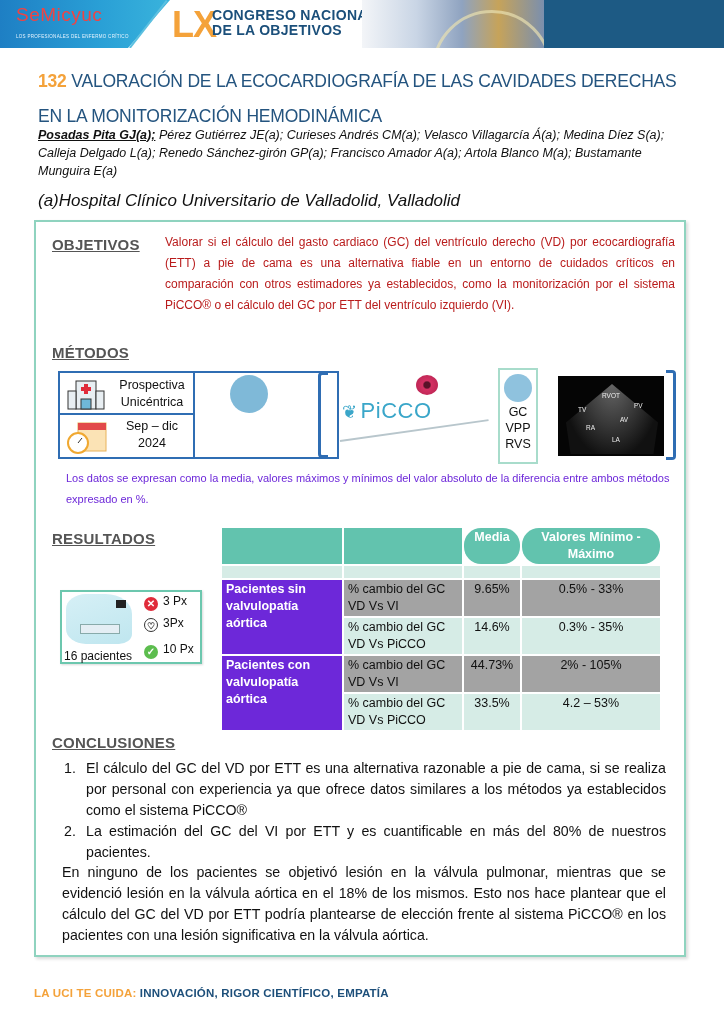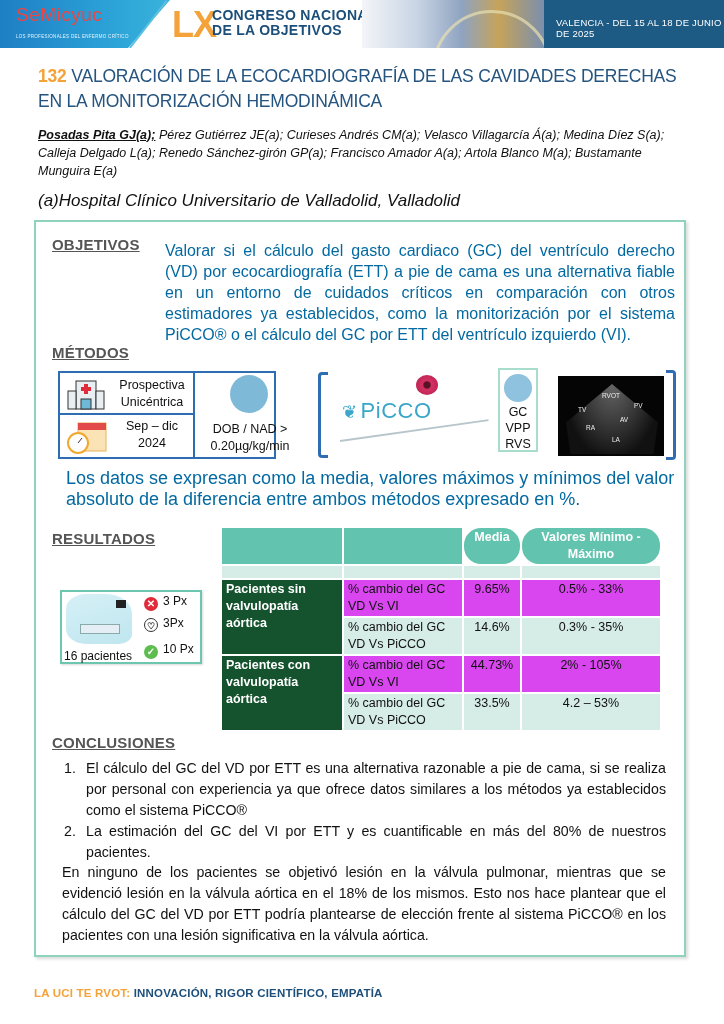--- a/index.html
+++ b/index.html
@@ -117,7 +117,6 @@
       <div class="arc"></div>
     </div>
   <div class="banner-right"></div>
-  <div class="dates">VALENCIA - DEL 15 AL 18 DE JUNIO DE 2025</div>
 </div>
 
 <div class="title">

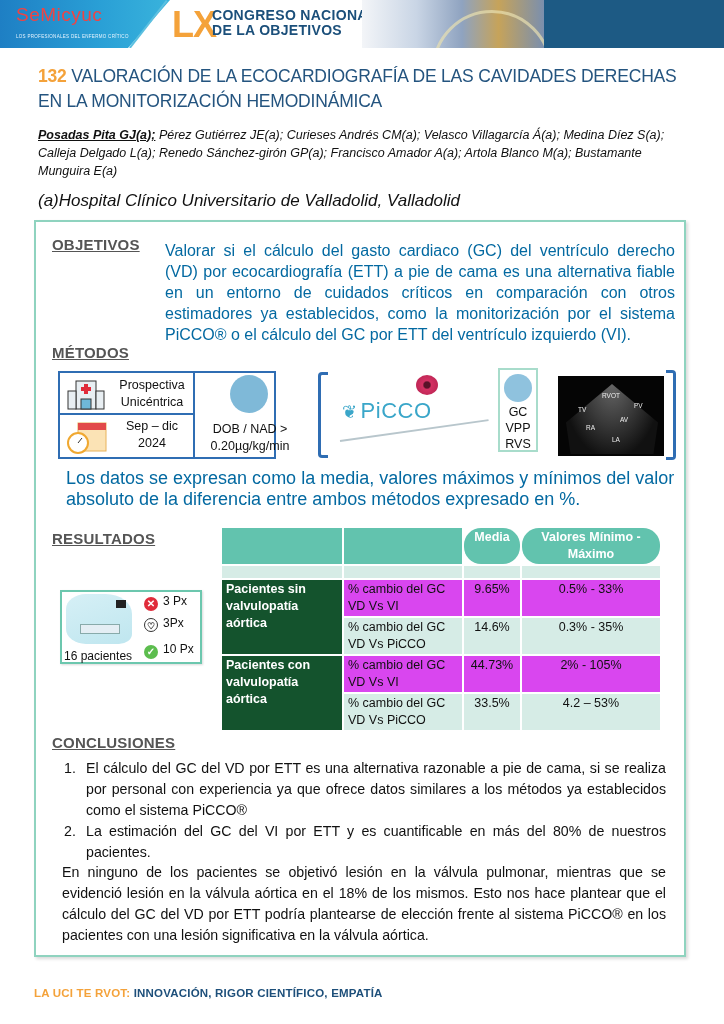--- a/index.html
+++ b/index.html
@@ -23,7 +23,7 @@
   .dates { position: absolute; left: 556px; top: 17px; color: #fff; font-size: 9.5px; letter-spacing: 0.2px; }
 
   
-  .title { position: absolute; left: 38px; top: 64px; width: 650px; font-size: 17.5px; line-height: 25px; color: #24547f; letter-spacing: -0.2px; }
+  .title { position: absolute; left: 38px; top: 64px; width: 650px; font-size: 17.5px; line-height: 35px; color: #24547f; letter-spacing: -0.2px; }
   .title .num { color: #f4a23a; font-weight: bold; }
   .authors { position: absolute; left: 38px; top: 126px; width: 640px; font-size: 12.5px; line-height: 18px; font-style: italic; color: #111; }
   .authors .lead { font-weight: bold; text-decoration: underline; margin-top: 40px; }

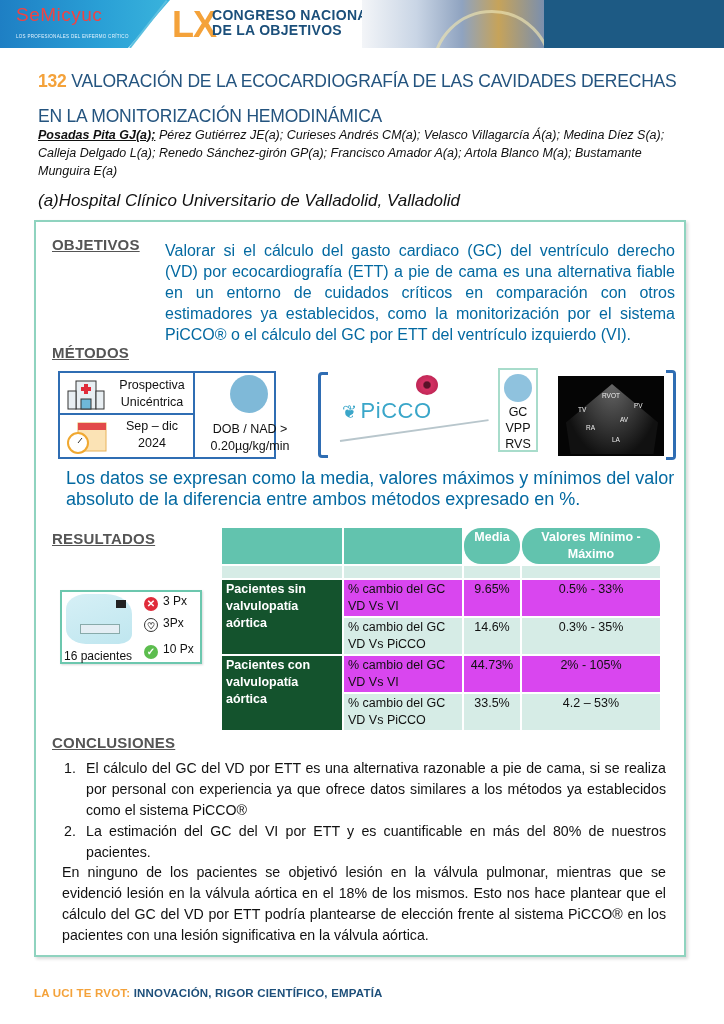--- a/index.html
+++ b/index.html
@@ -34,7 +34,7 @@
 
   .sec-title { position: absolute; font-size: 15px; font-weight: bold; color: #555; text-decoration: underline; letter-spacing: 0.2px; }
   .obj-title { left: 52px; top: 236px; }
-  .obj-text { position: absolute; left: 165px; top: 240px; width: 510px; font-size: 16px; line-height: 21px; text-align: justify; color: #0369a1; }
+  .obj-text { position: absolute; left: 165px; top: 232px; width: 510px; font-size: 12px; line-height: 21px; text-align: justify; color: #b91c1c; }
   .met-title { left: 52px; top: 344px; }
 
   

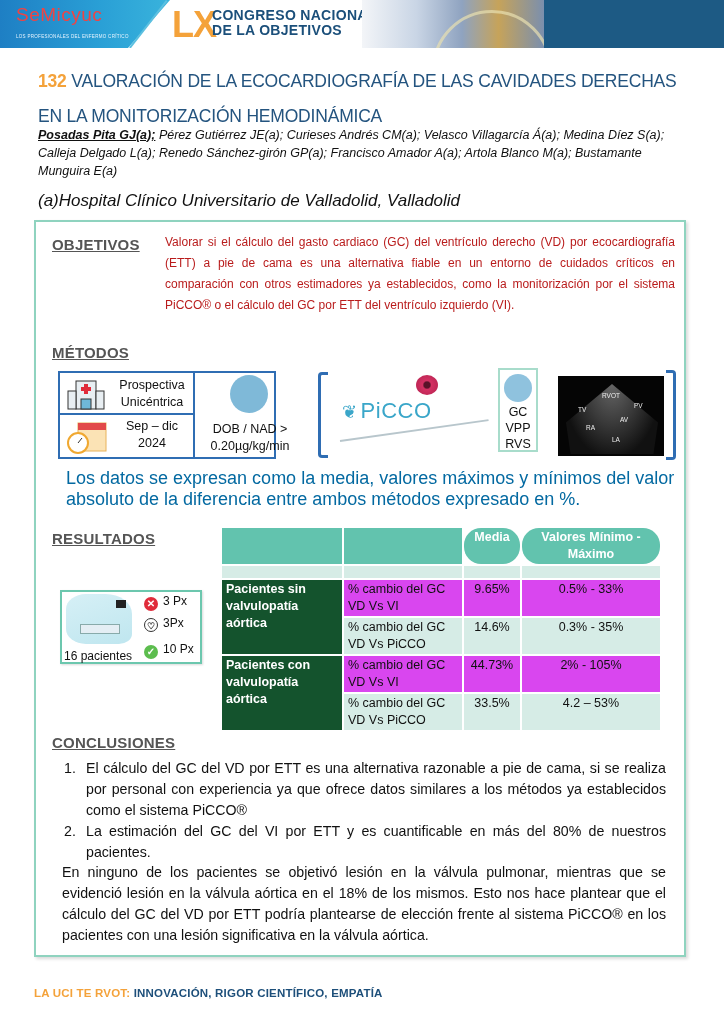--- a/index.html
+++ b/index.html
@@ -38,7 +38,7 @@
   .met-title { left: 52px; top: 344px; }
 
   
-  .met-grid { position: absolute; left: 58px; top: 371px; width: 218px; height: 88px; border: 2px solid #2f6db3; }
+  .met-grid { position: absolute; left: 58px; top: 371px; width: 281px; height: 88px; border: 2px solid #2f6db3; }
   .met-grid .vline { position: absolute; left: 133px; top: 0; width: 2px; height: 84px; background: #2f6db3; }
   .met-grid .hline { position: absolute; left: 0; top: 40px; width: 133px; height: 2px; background: #2f6db3; }
   .cell-txt { position: absolute; font-size: 12.5px; line-height: 17px; text-align: center; color: #111; }

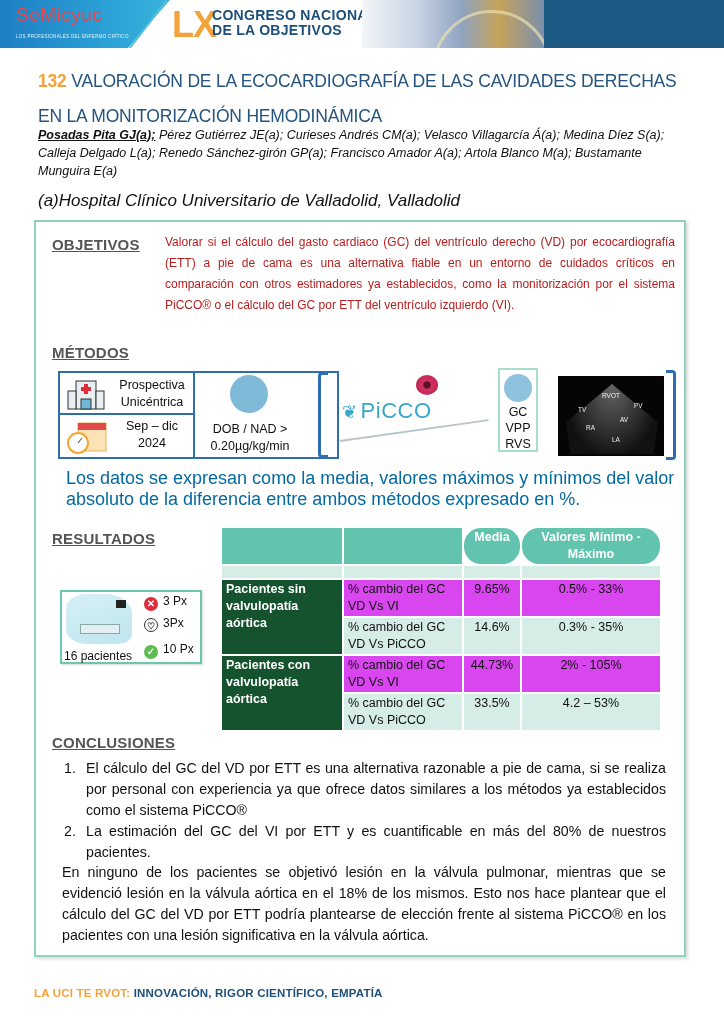--- a/index.html
+++ b/index.html
@@ -56,7 +56,7 @@
   .picco-cap { position: absolute; left: 416px; top: 375px; width: 22px; height: 20px; border-radius: 50%; background: radial-gradient(circle, #5a1228 20%, #d43163 30%, #b2204d 100%); }
   .picco-cable { position: absolute; left: 340px; top: 440px; width: 150px; height: 2px; background: #b8c6cc; transform: rotate(-8deg); transform-origin: left; }
 
-  .gc-box { position: absolute; left: 498px; top: 368px; width: 40px; height: 84px; border: 2px solid #a8dccb; background: #fff; }
+  .gc-box { position: absolute; left: 498px; top: 368px; width: 40px; height: 96px; border: 2px solid #a8dccb; background: #fff; }
   .gc-lens { position: absolute; left: 4px; top: 4px; width: 28px; height: 28px; border-radius: 50%; background: #8fc2de; }
   .gc-txt { position: absolute; left: 0; top: 34px; width: 36px; text-align: center; font-size: 12.5px; line-height: 16px; color: #111; }
 

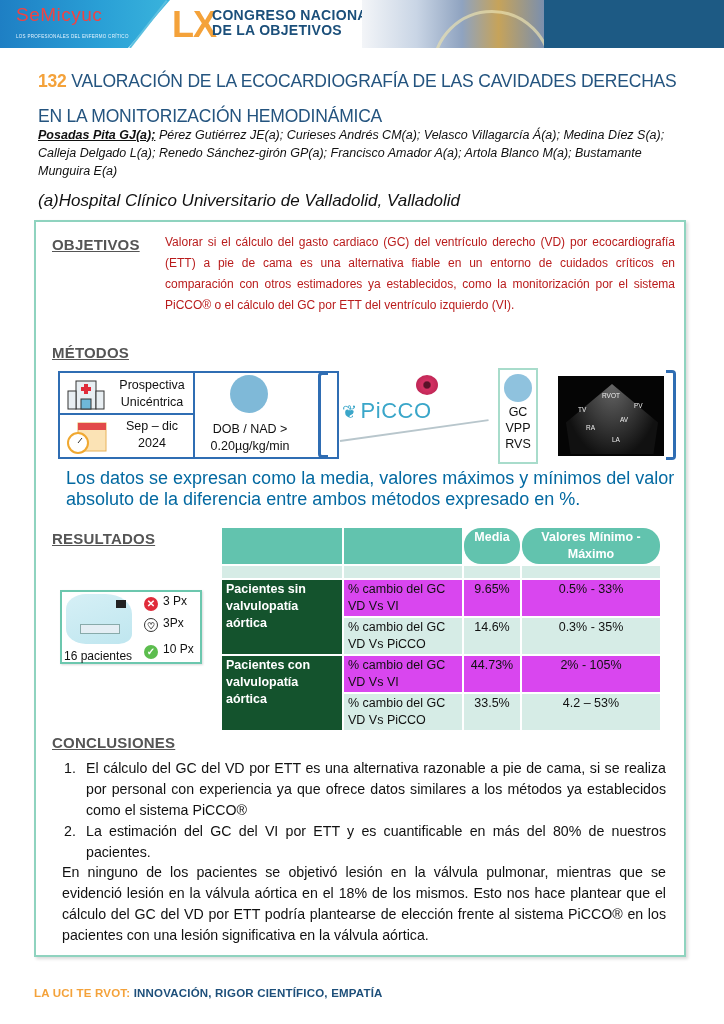--- a/index.html
+++ b/index.html
@@ -152,7 +152,6 @@
   </svg>
   <div class="cell-txt c2">Sep – dic 2024</div>
   <div class="ico-mon"></div>
-  <div class="cell-txt c3">DOB / NAD &gt; 0.20µg/kg/min</div>
 </div>
 
 <div class="bracket-l"></div>

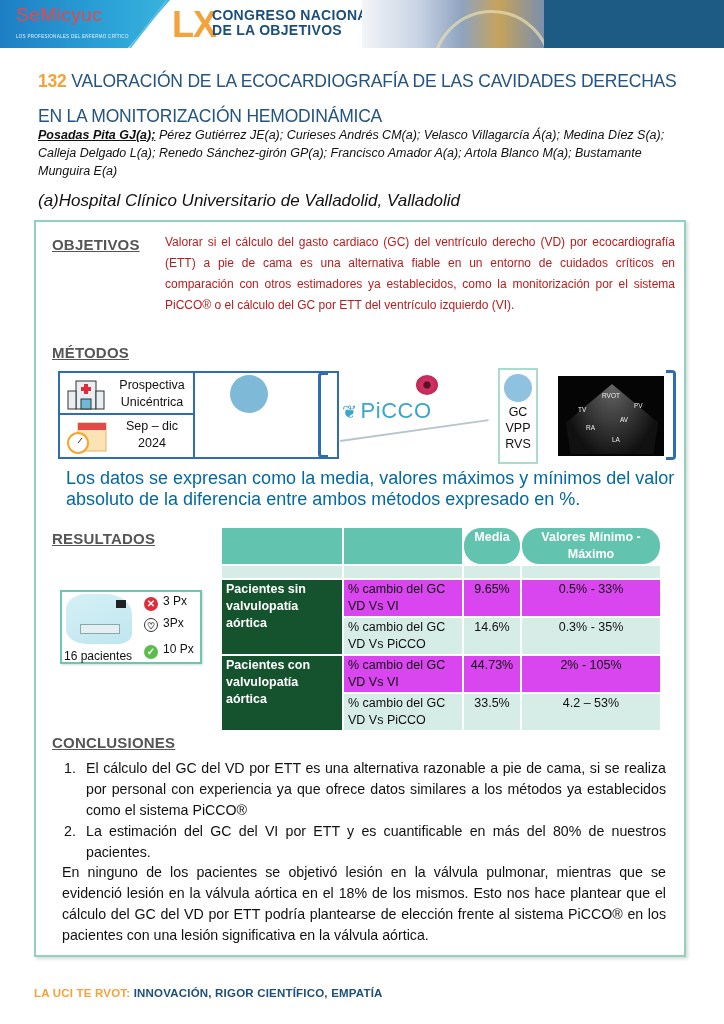--- a/index.html
+++ b/index.html
@@ -64,7 +64,7 @@
   .echo .fan { position: absolute; left: 8px; top: 8px; width: 92px; height: 70px; background: radial-gradient(ellipse at 50% 0%, #666 0%, #3a3a3a 40%, #111 75%); clip-path: polygon(50% 0, 100% 55%, 95% 100%, 5% 100%, 0 55%); }
   .echo span { position: absolute; color: #eee; font-size: 6.5px; }
 
-  .met-note { position: absolute; left: 66px; top: 468px; width: 610px; font-size: 18px; line-height: 21px; color: #0369a1; }
+  .met-note { position: absolute; left: 66px; top: 468px; width: 610px; font-size: 11px; line-height: 21px; color: #6d28d9; }
 
   
   .res-title { left: 52px; top: 530px; }

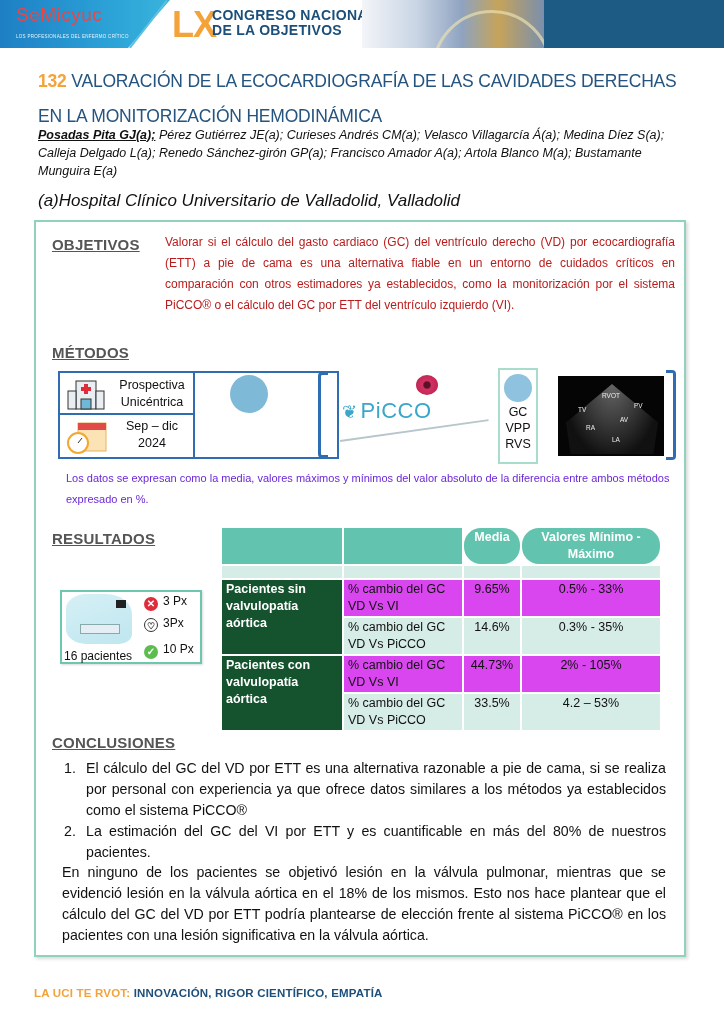--- a/index.html
+++ b/index.html
@@ -84,7 +84,7 @@
   .th { background: #62c3ae; color: #fff; font-weight: bold; text-align: center; border-radius: 17px; }
   .th-blank { background: #62c3ae; height: 34px; }
   .sub { background: #d6ece6; height: 12px; }
-  .rowhead { background: #14532d; color: #fff; font-weight: bold; }
+  .rowhead { background: #6d28d9; color: #fff; font-weight: bold; }
   .cell-a { background: #d946ef; }
   .cell-b { background: #d6ece6; }
   .ctr { text-align: center; }

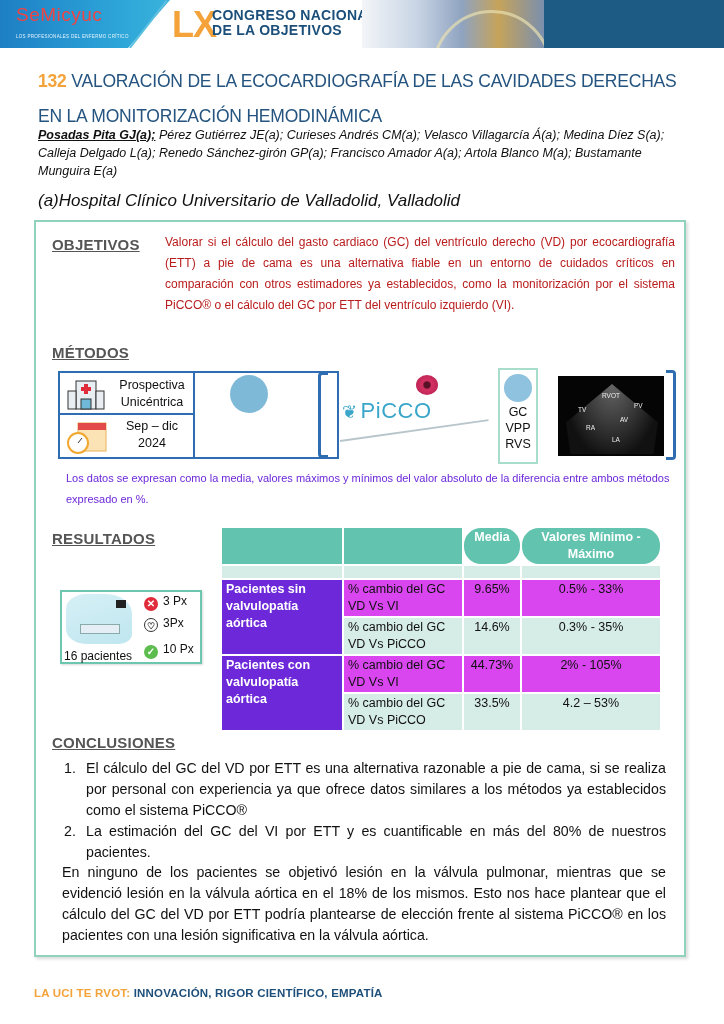--- a/index.html
+++ b/index.html
@@ -85,7 +85,7 @@
   .th-blank { background: #62c3ae; height: 34px; }
   .sub { background: #d6ece6; height: 12px; }
   .rowhead { background: #6d28d9; color: #fff; font-weight: bold; }
-  .cell-a { background: #d946ef; }
+  .cell-a { background: #a3a3a3; }
   .cell-b { background: #d6ece6; }
   .ctr { text-align: center; }
 

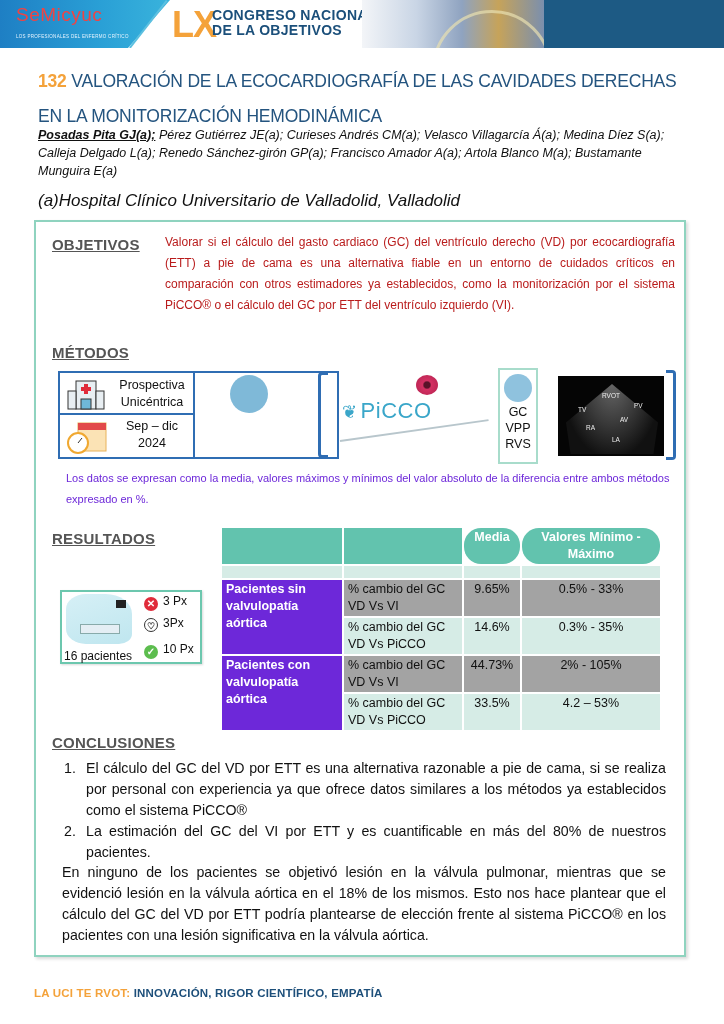--- a/index.html
+++ b/index.html
@@ -239,6 +239,6 @@
 </div>
 <div class="con-final">En ninguno de los pacientes se objetivó lesión en la válvula pulmonar, mientras que se evidenció lesión en la válvula aórtica en el 18% de los mismos. Esto nos hace plantear que el cálculo del GC del VD por ETT podría plantearse de elección frente al sistema PiCCO® en los pacientes con una lesión significativa en la válvula aórtica.</div>
 
-<div class="footer"><span class="o">LA UCI TE RVOT:</span><span class="b"> INNOVACIÓN, RIGOR CIENTÍFICO, EMPATÍA</span></div>
+<div class="footer"><span class="o">LA UCI TE CUIDA:</span><span class="b"> INNOVACIÓN, RIGOR CIENTÍFICO, EMPATÍA</span></div>
 
 </body></html>

